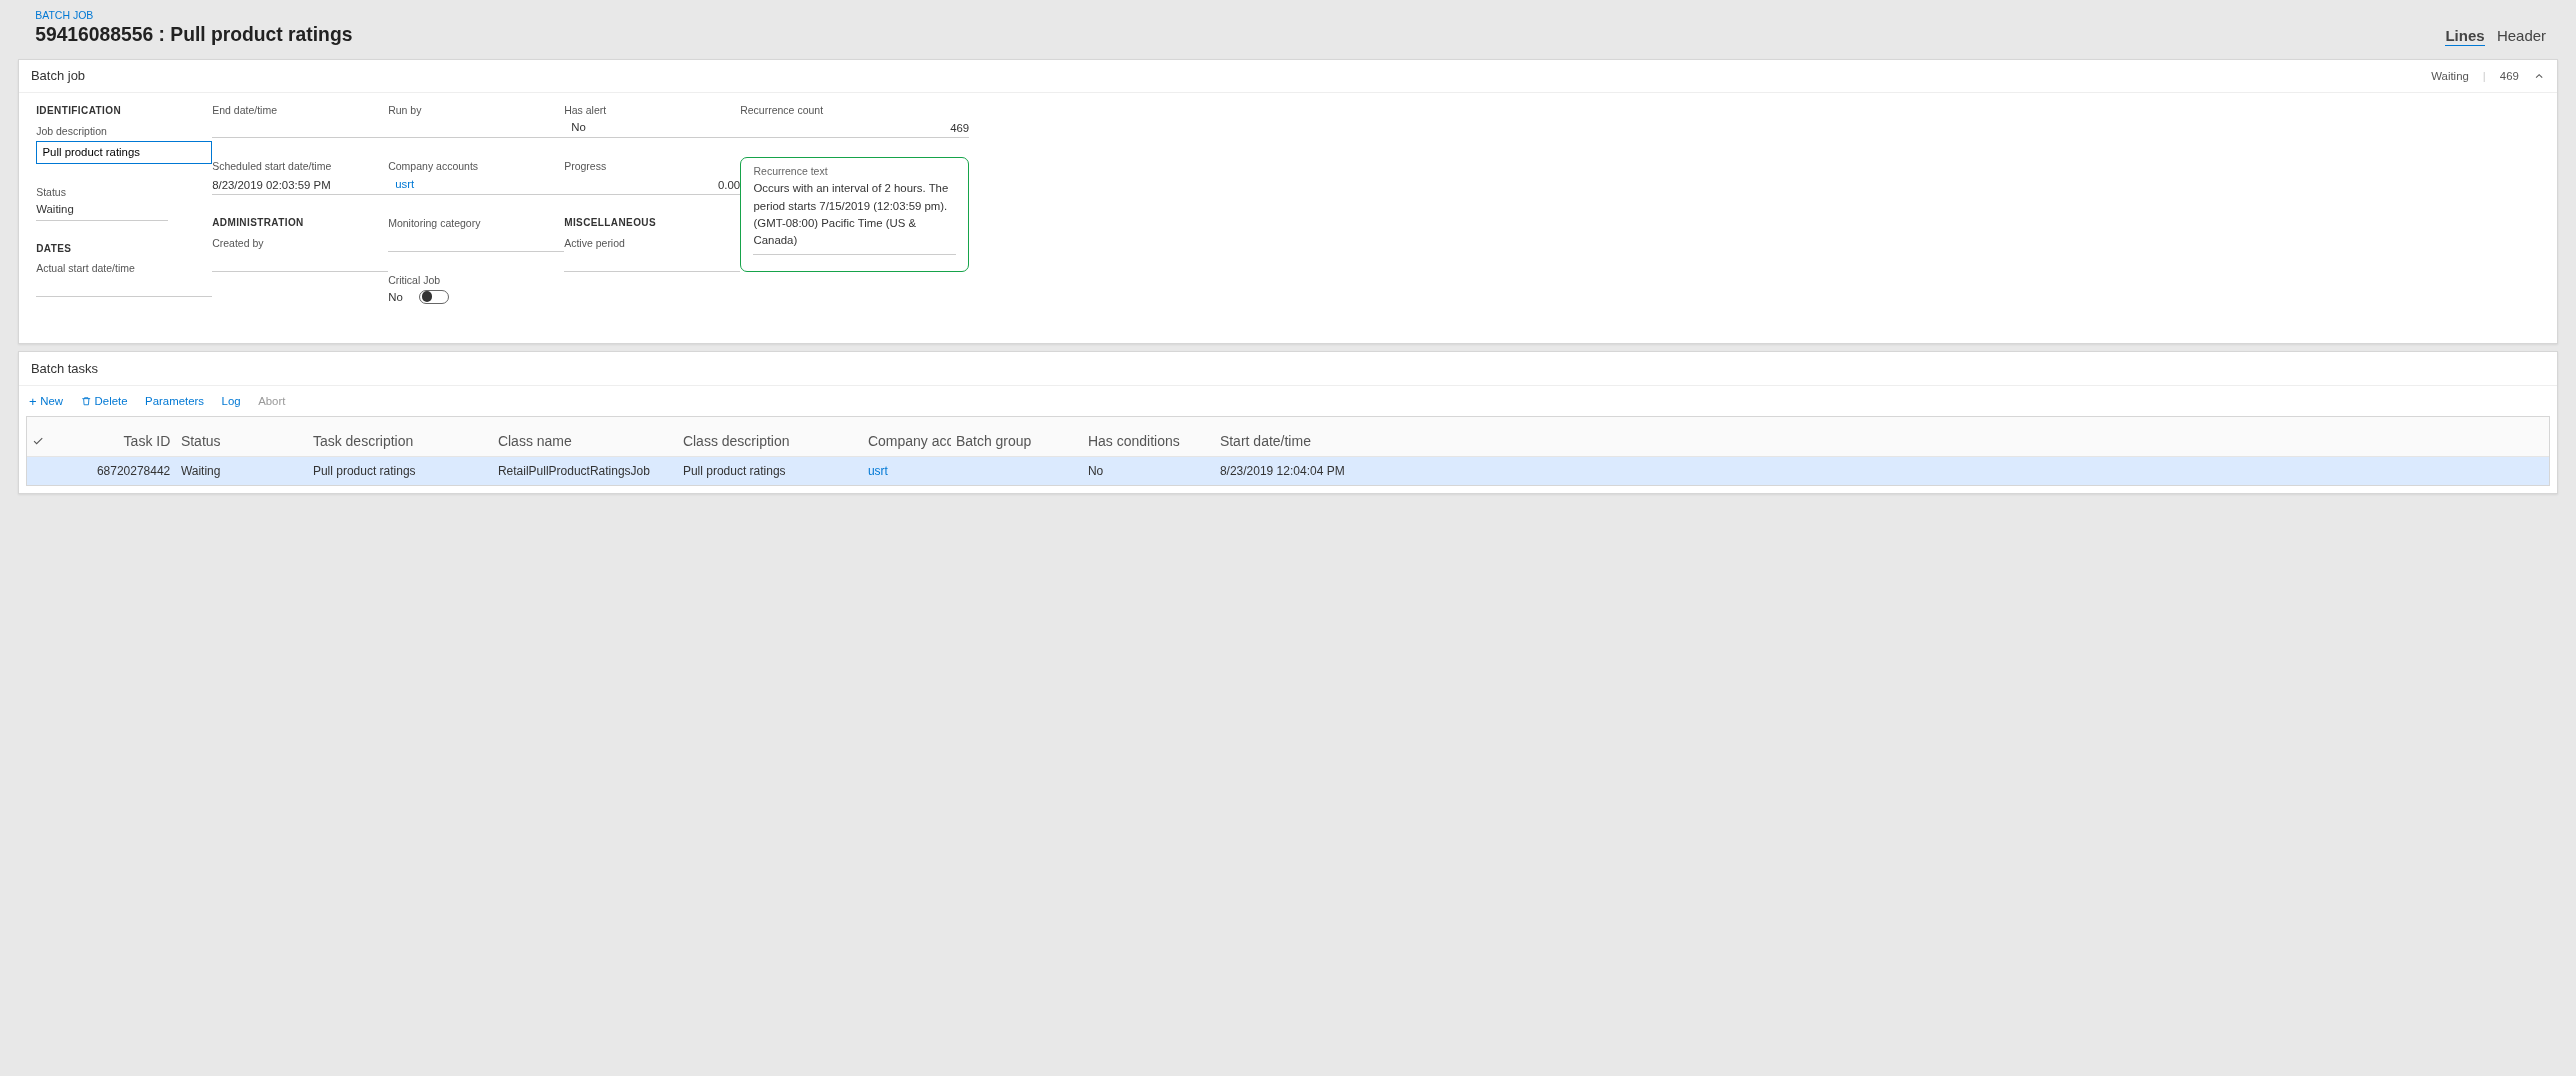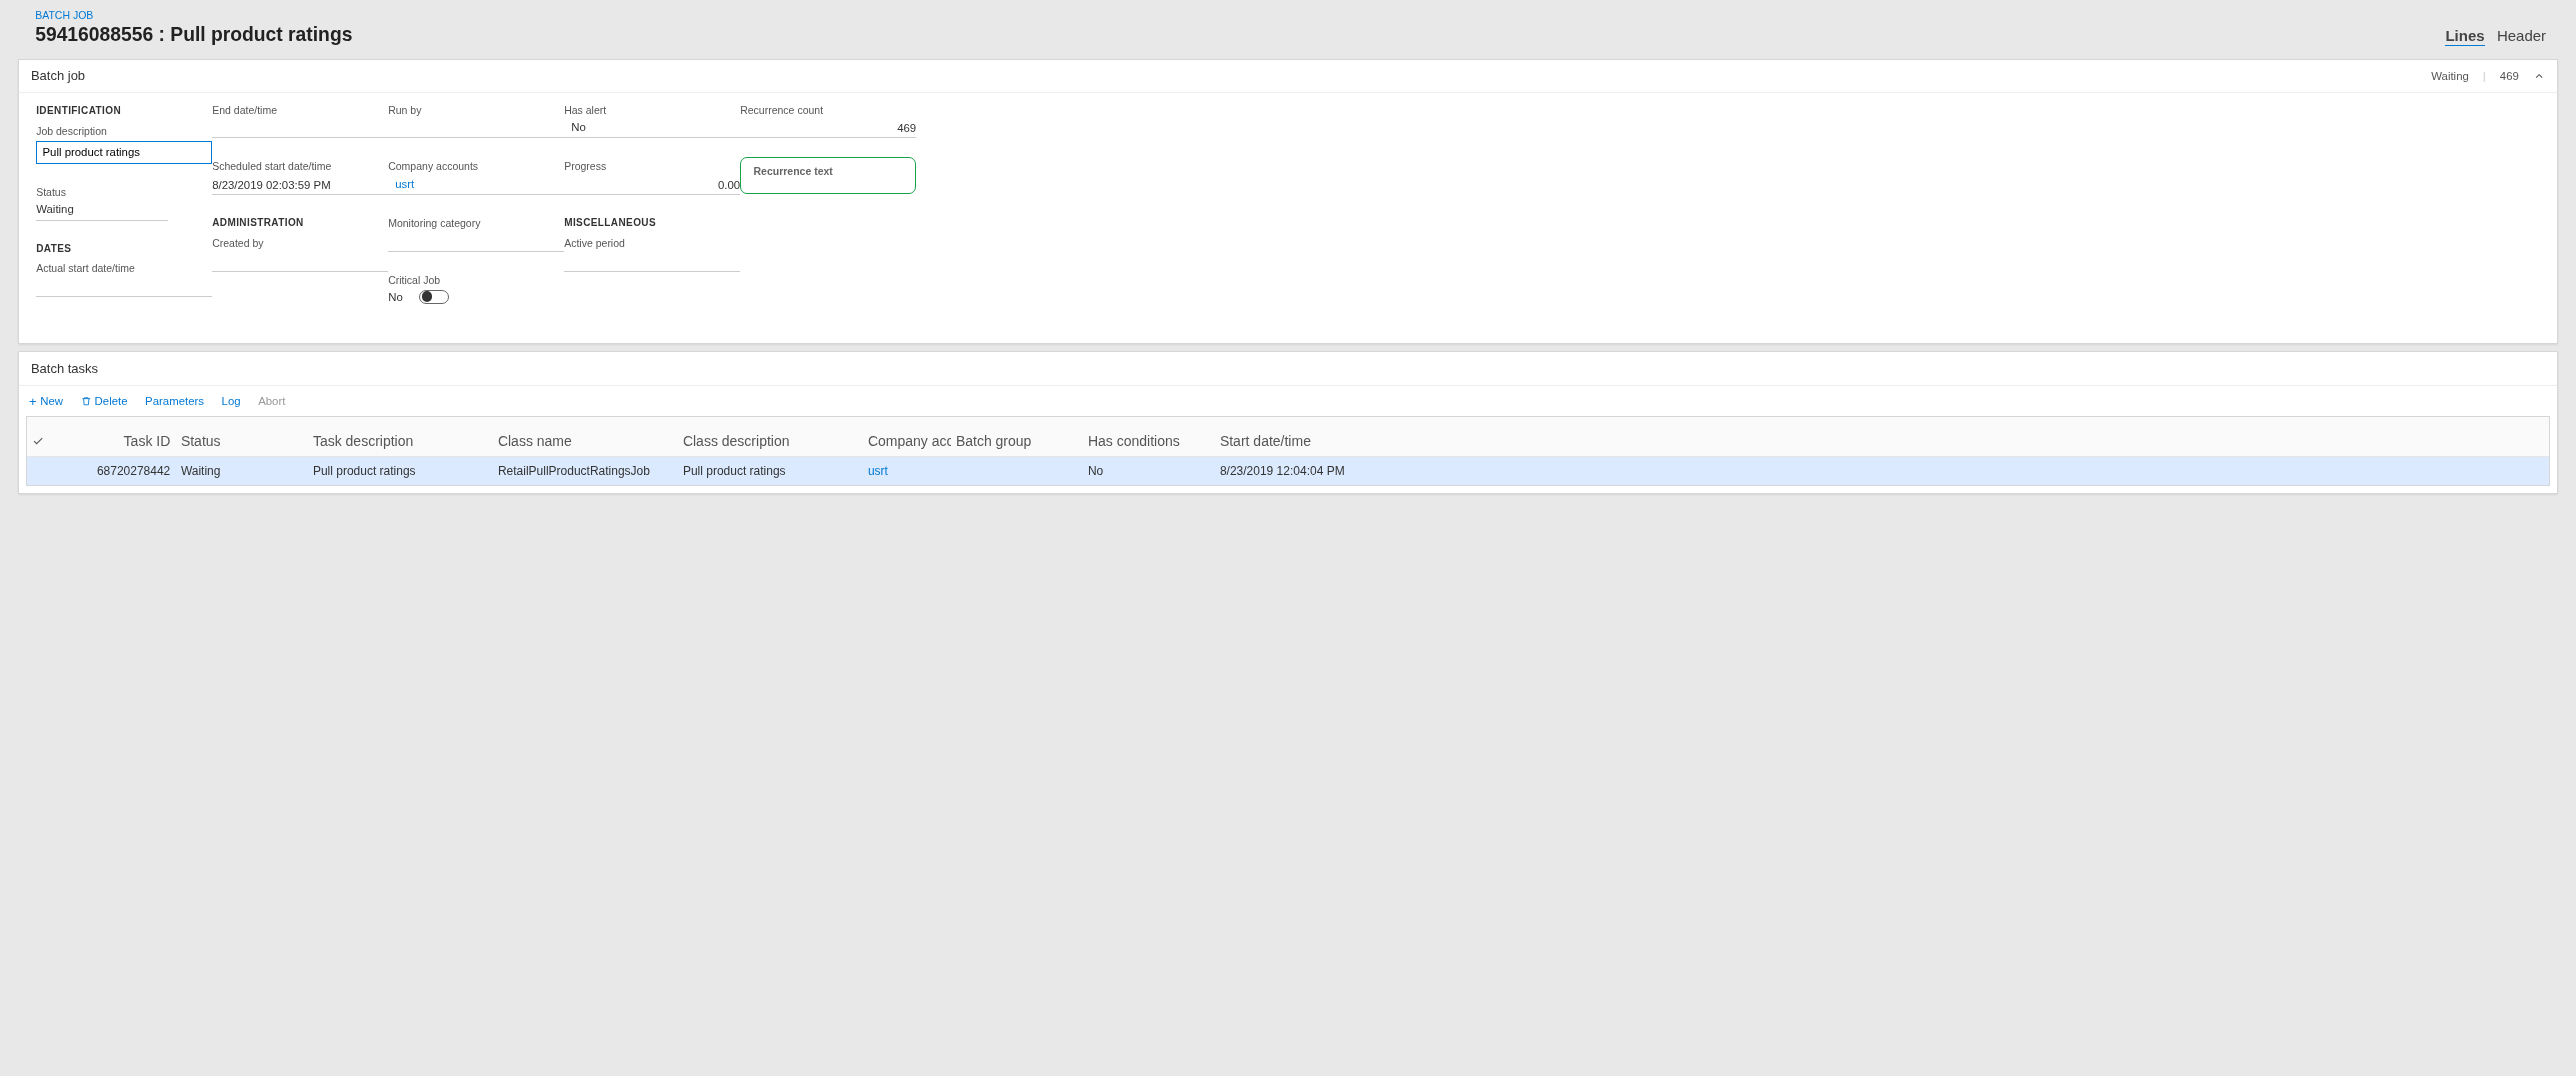--- a/index.html
+++ b/index.html
@@ -29,7 +29,7 @@
   .input-boxed { border: 0.9px solid #0078d4; outline: none; height: 23px; width: 176px; padding: 1.8px 5.3px; font-size: 11.4px; }
   .static-val { padding: 1.8px 0; }
   .highlight-box { border: 1.8px solid #16a34a; border-radius: 7px; padding: 7px 12.3px 12.3px 12.3px; margin-top: -3.5px; }
-  .highlight-box .field label { color: #666; font-weight: bold; }
+  .highlight-box .field label { color: #666; }
   .rec-text { font-size: 11.4px; color: #333; line-height: 1.5; border-bottom: 0.9px solid #ccc; padding-bottom: 5.3px; }
   .toggle-row { display: flex; align-items: center; gap: 16px; }
   .toggle { position: relative; width: 30px; height: 14px; border: 0.9px solid #666; border-radius: 8.8px; display: inline-block; }

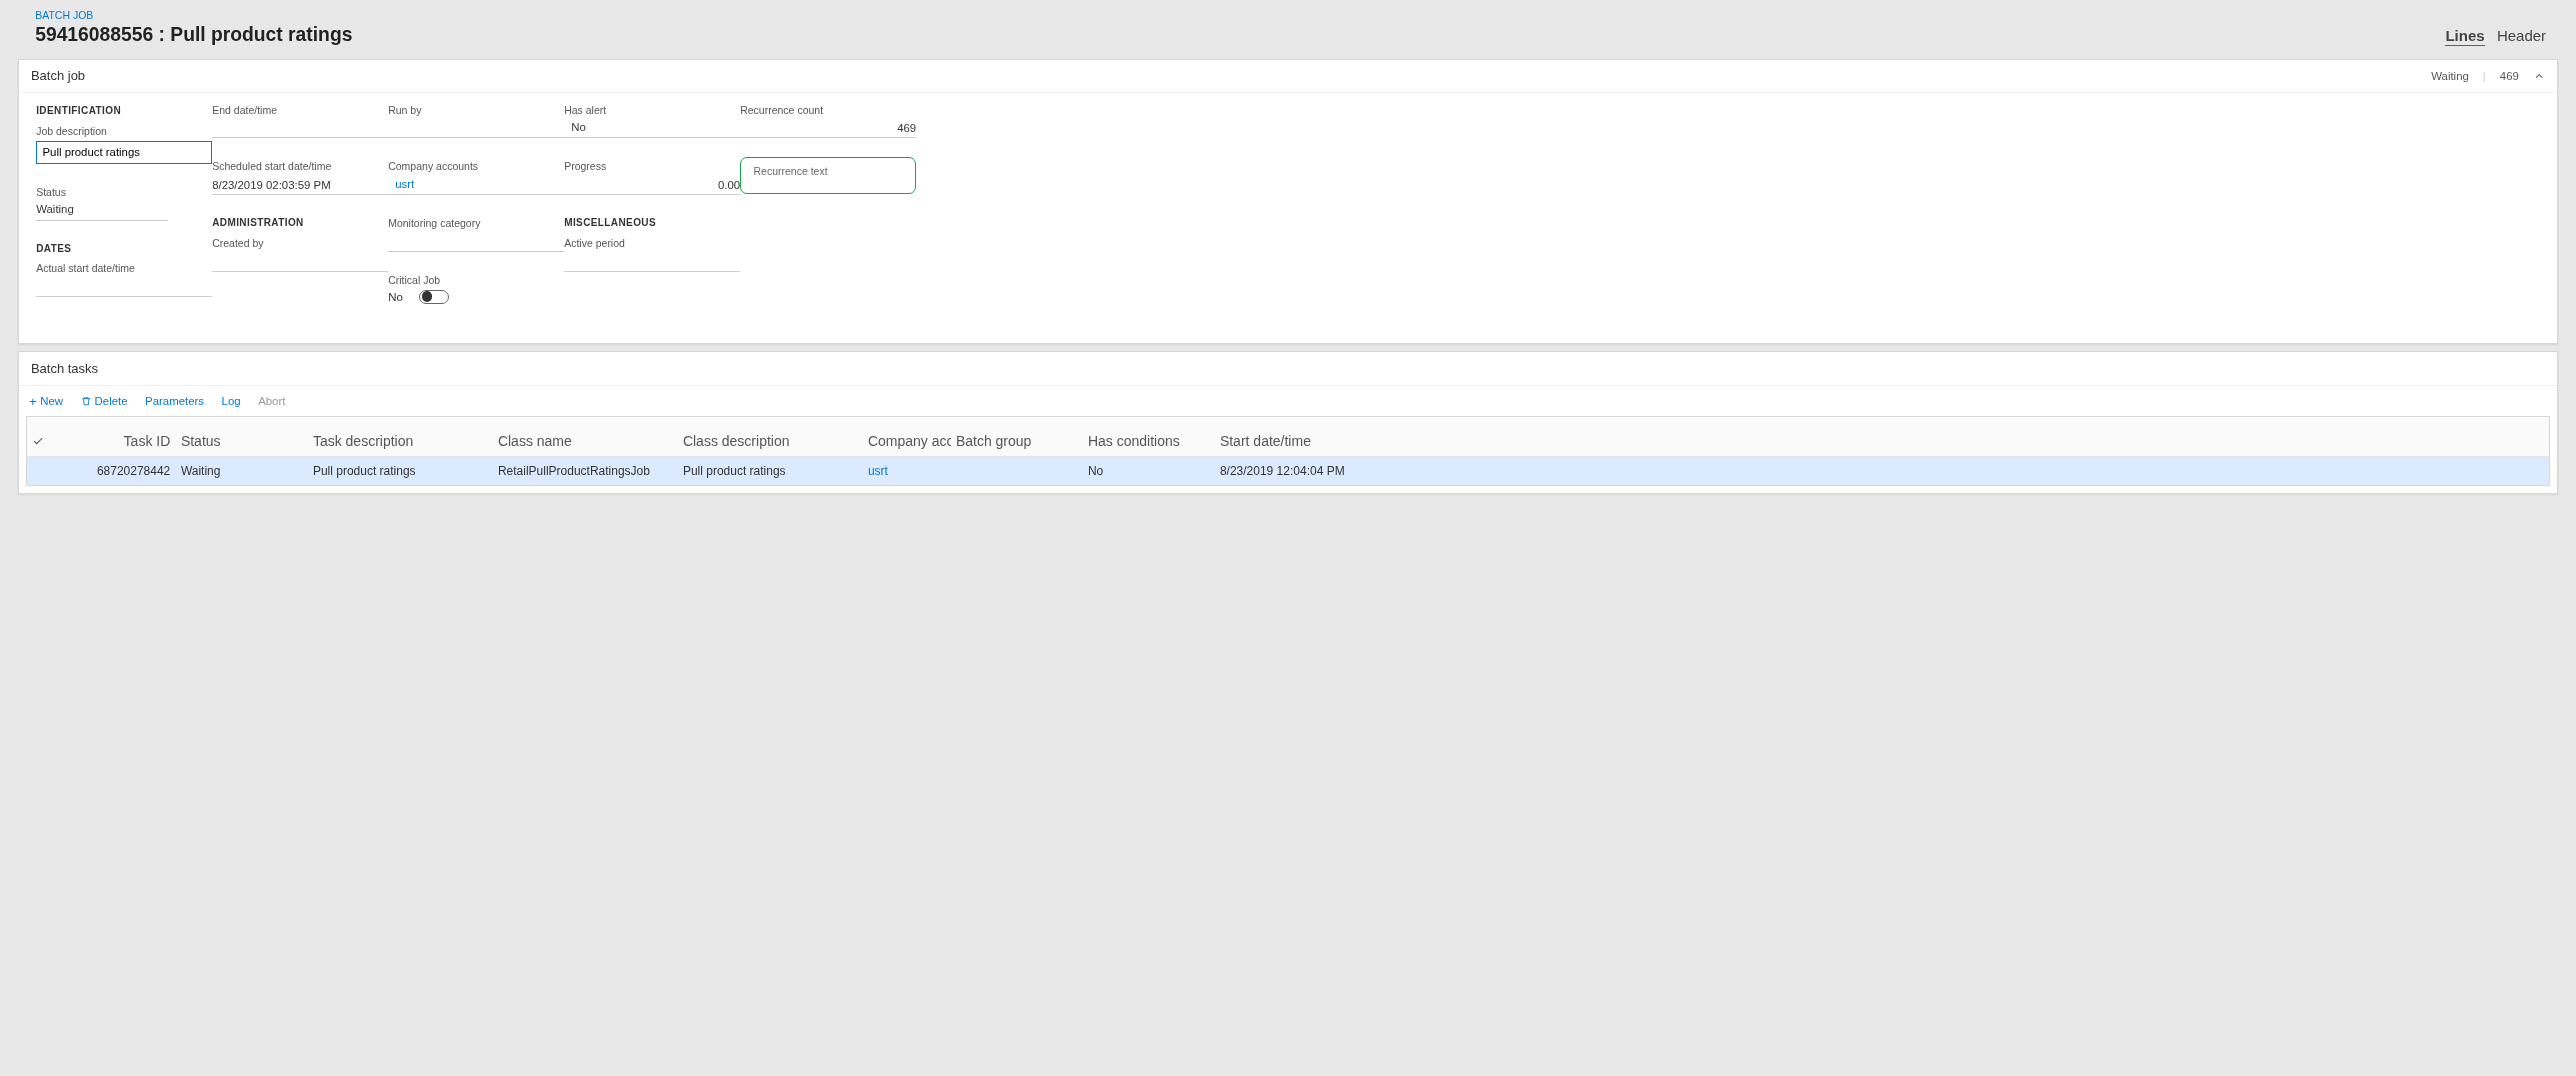--- a/index.html
+++ b/index.html
@@ -158,6 +158,7 @@
           <div class="highlight-box">
             <div class="field" style="margin-bottom:3.5px;">
               <label>Recurrence text</label>
+              <div class="rec-text">Occurs with an interval of 2 hours. The period starts 7/15/2019 (12:03:59 pm). (GMT-08:00) Pacific Time (US &amp; Canada)</div>
             </div>
           </div>
         </div>

